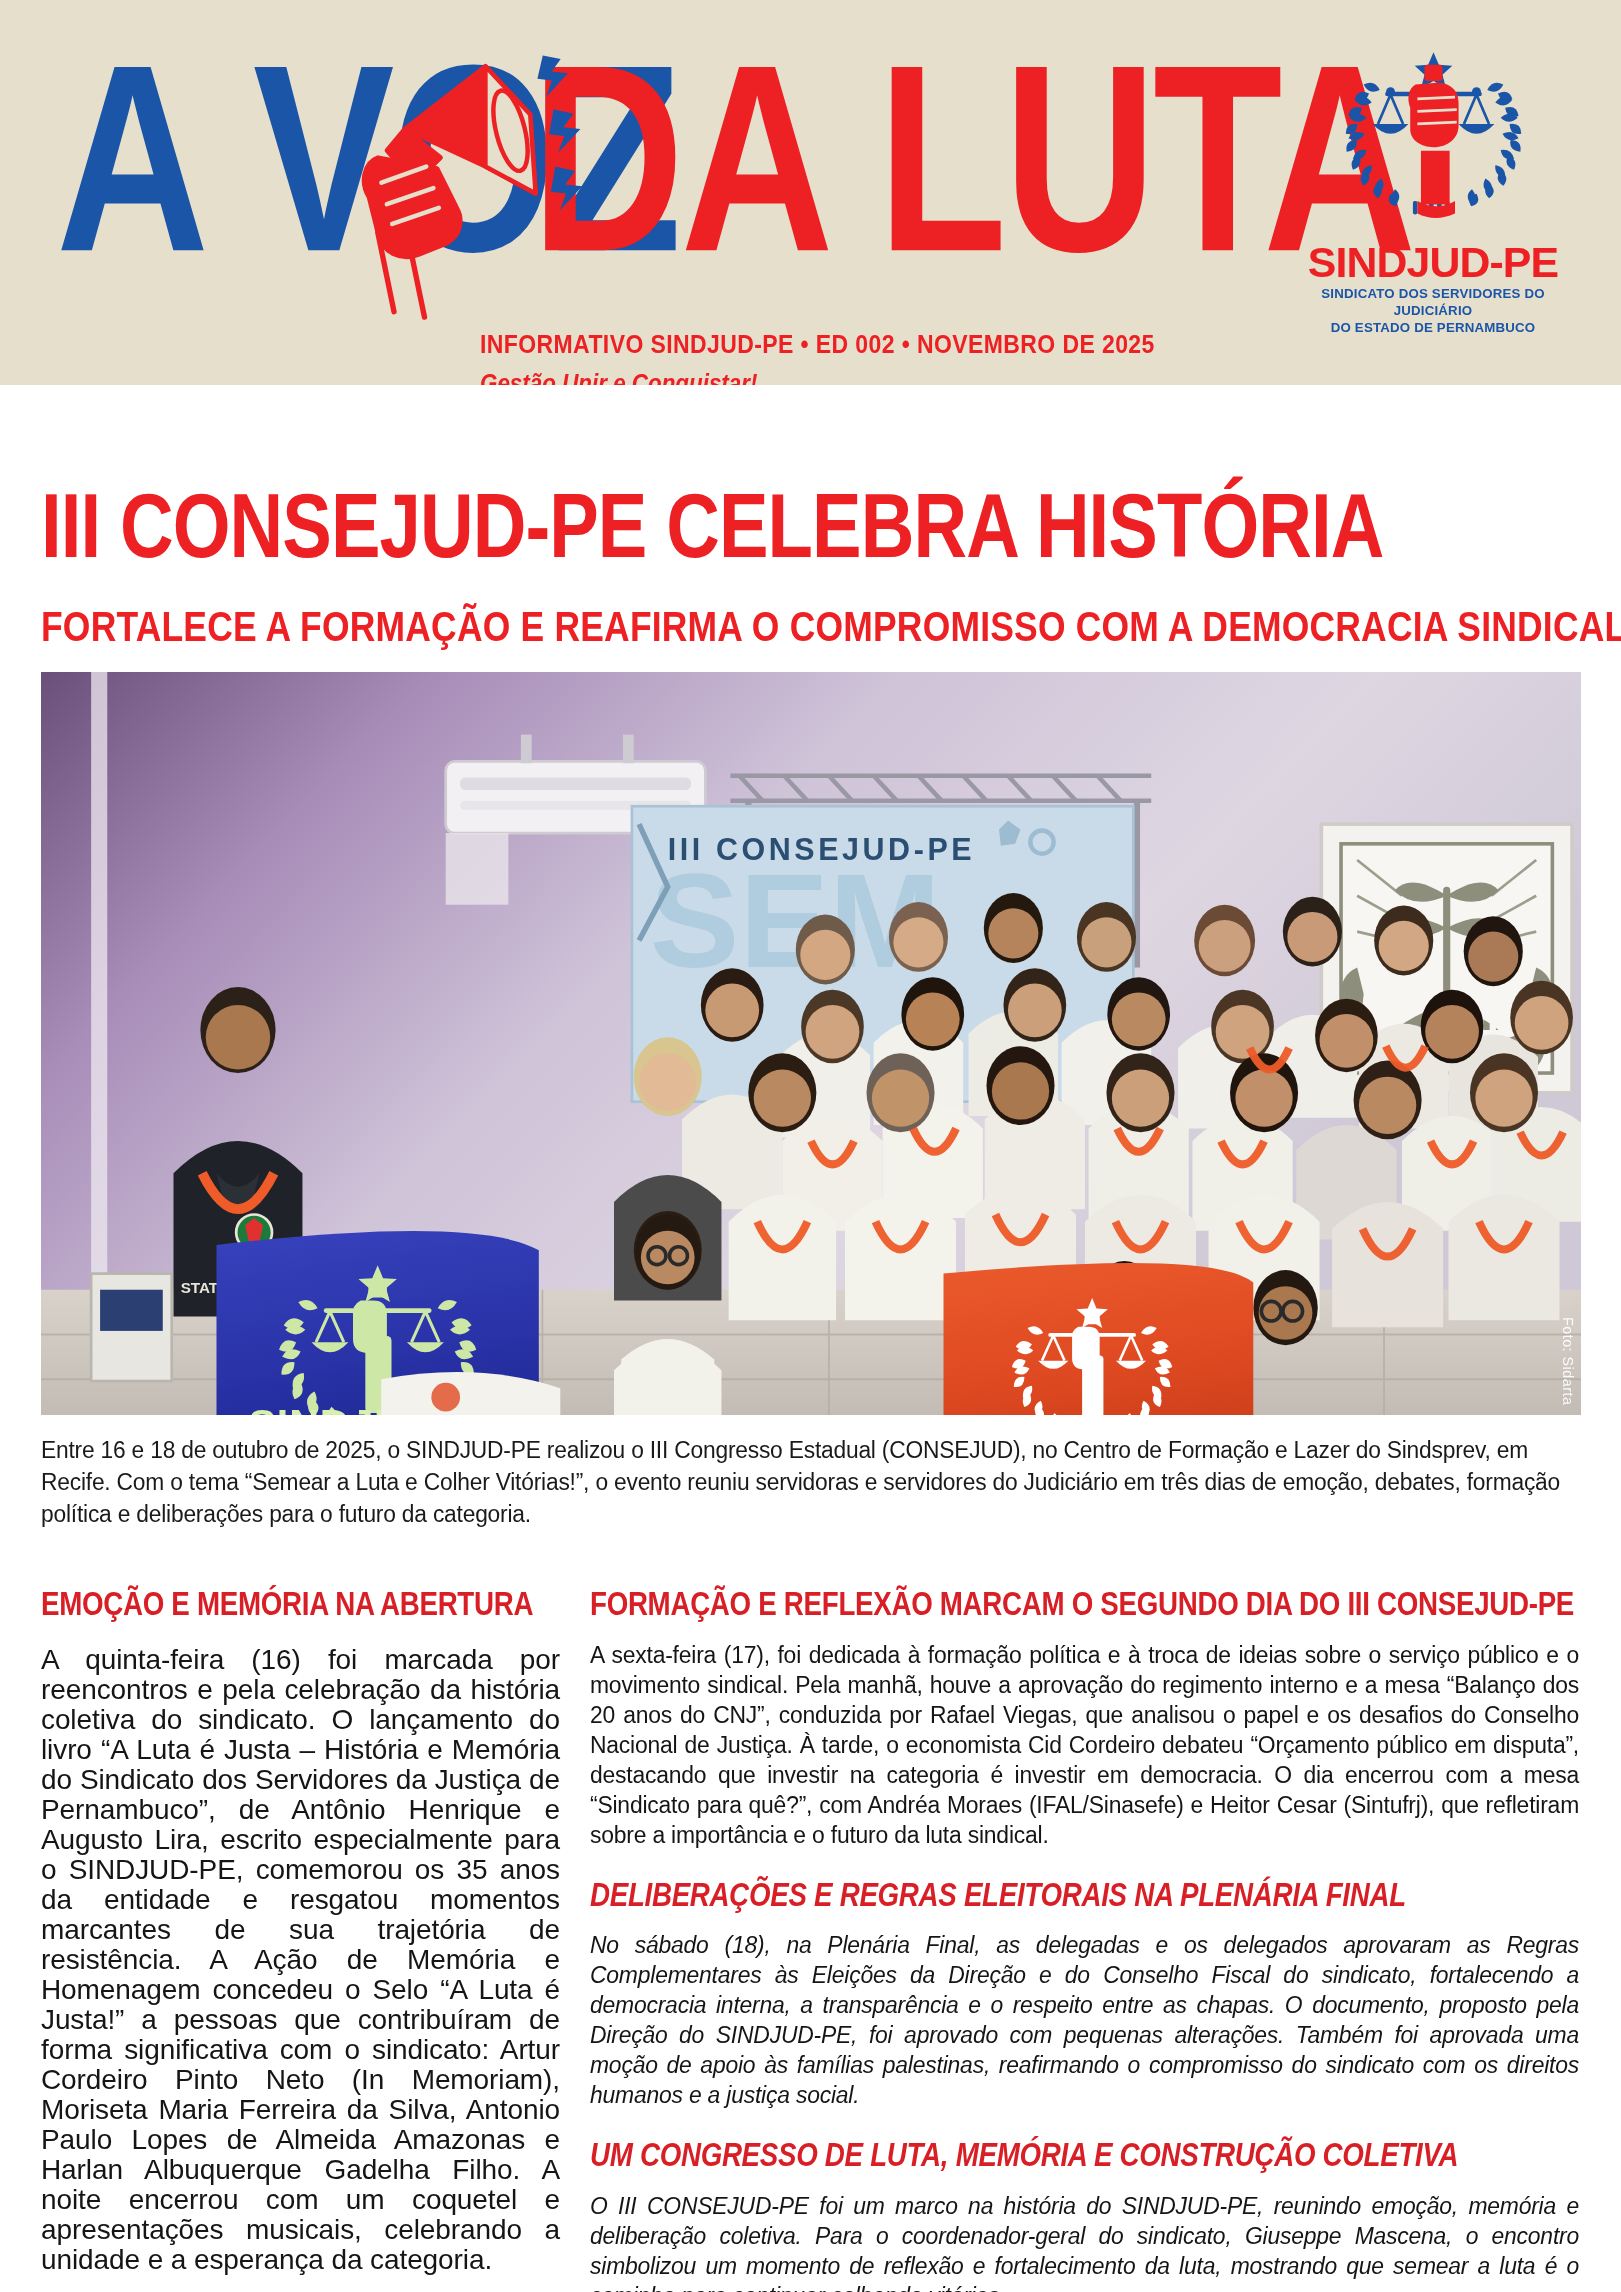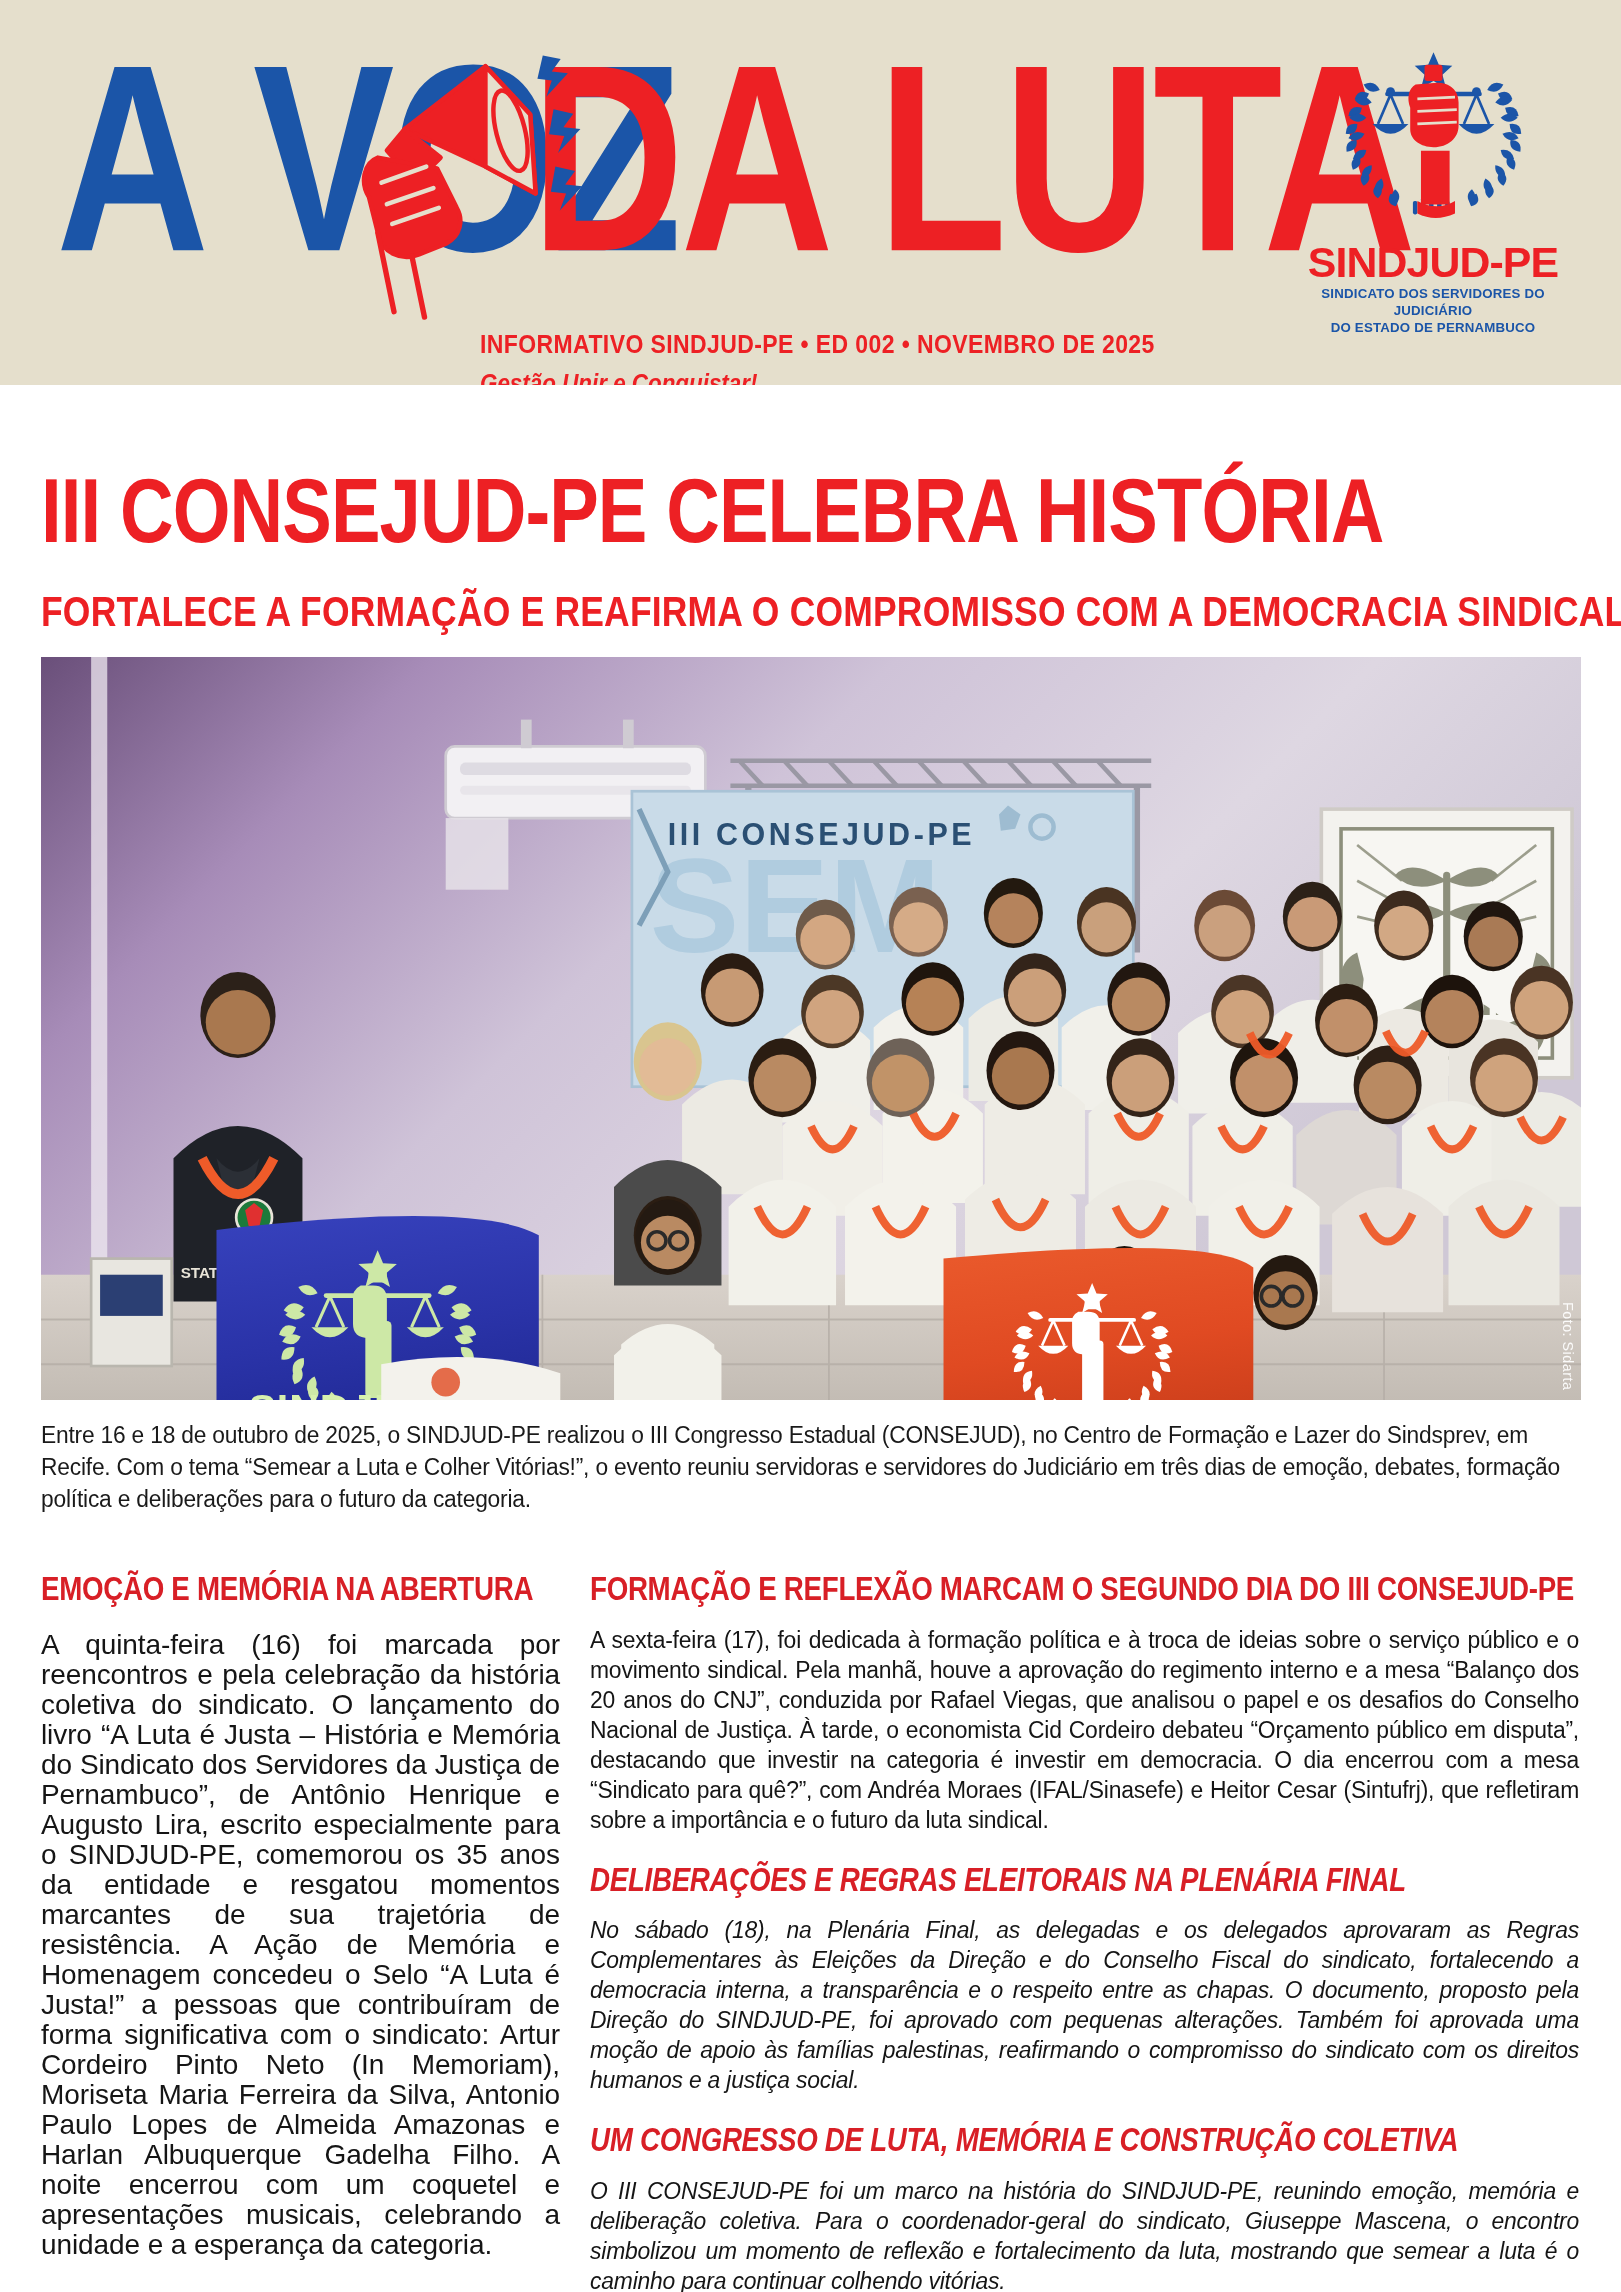--- a/index.html
+++ b/index.html
@@ -128,7 +128,7 @@
 
   
   .headline-wrap{
-    padding:30px 41px 0 41px;
+    padding:45px 41px 0 41px;
   }
   .headline{
     font-size:75px;

